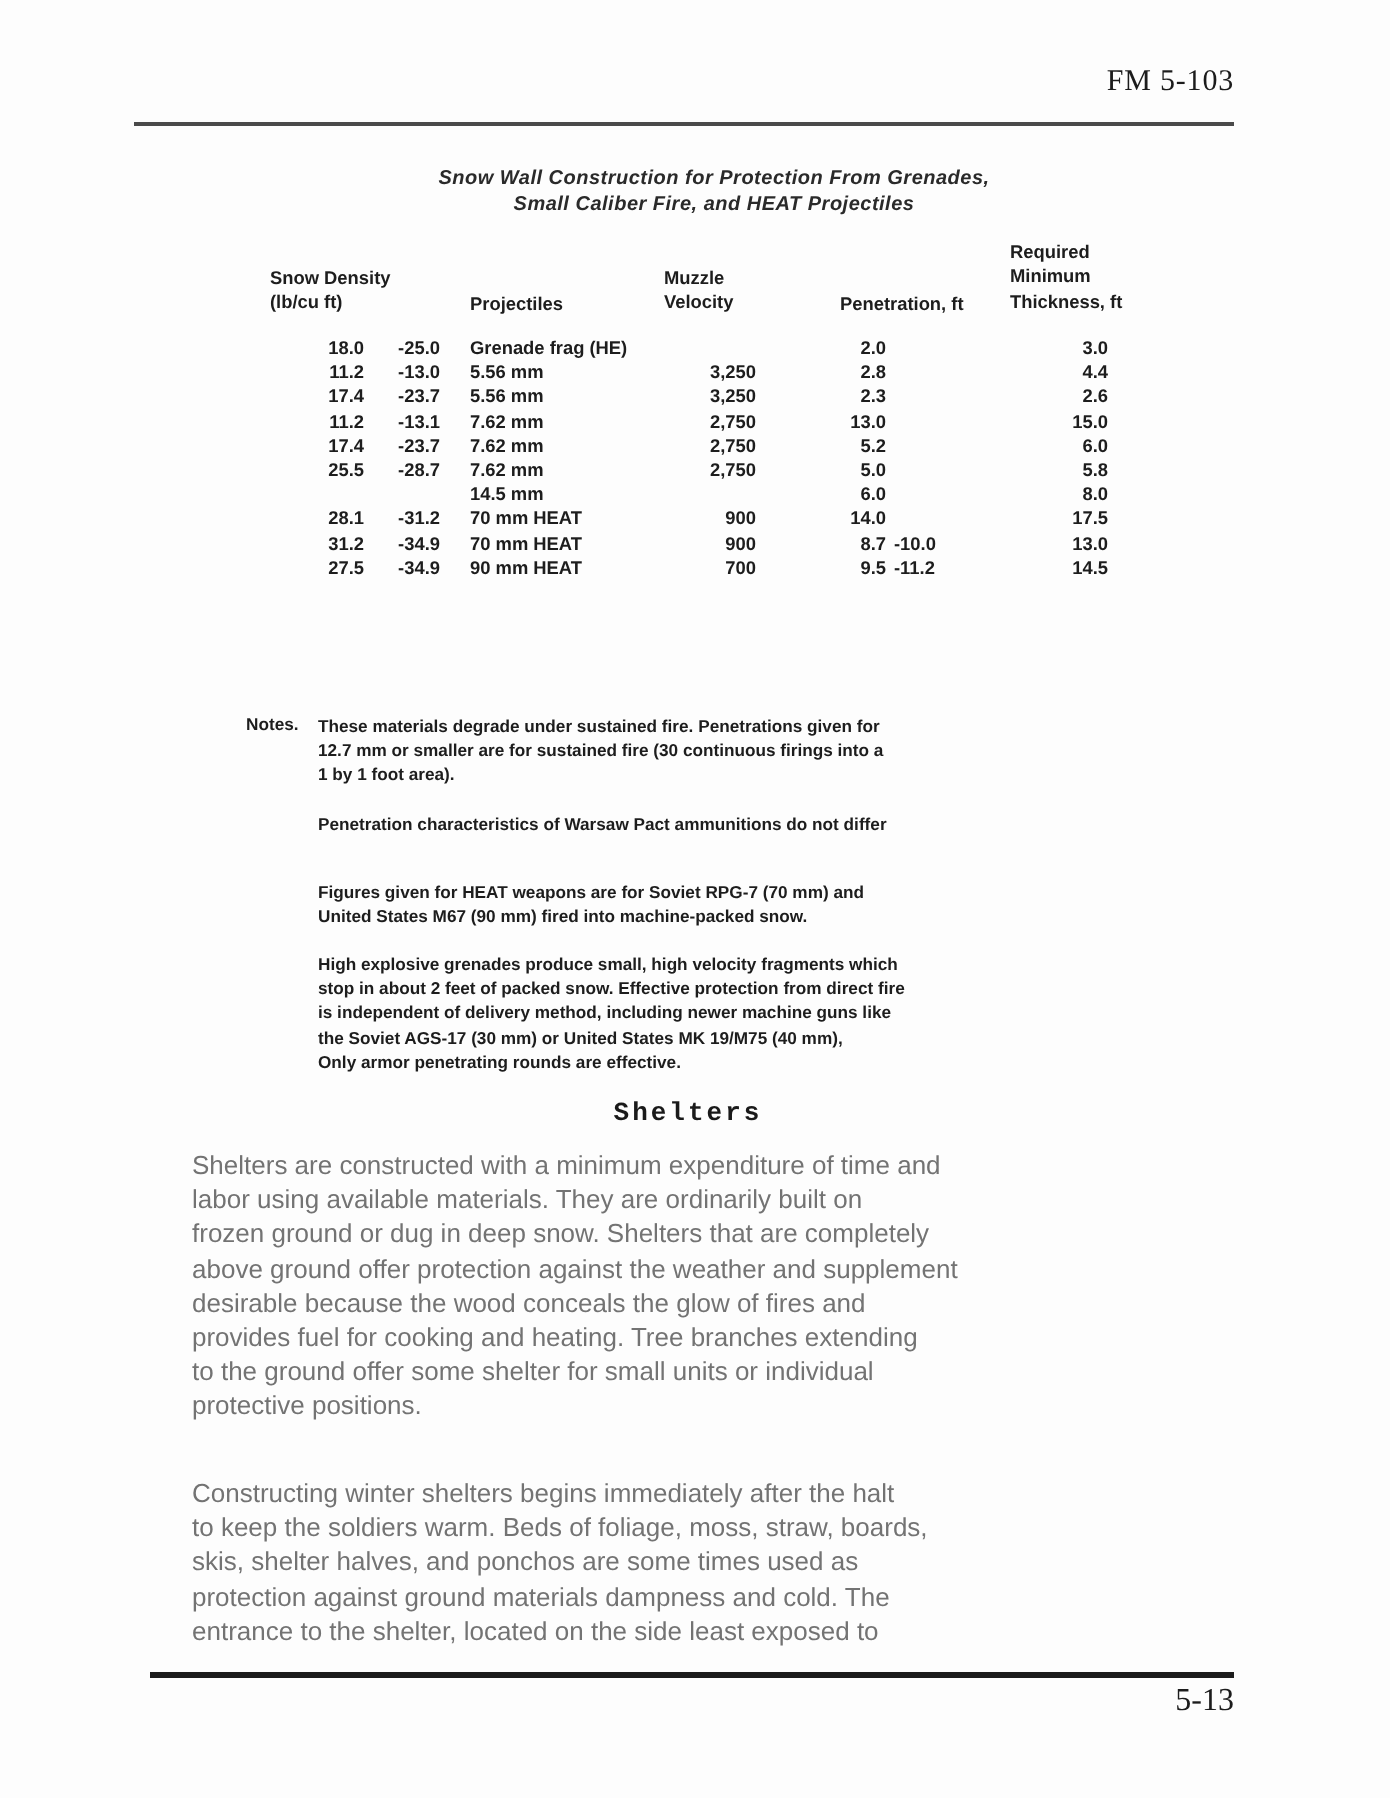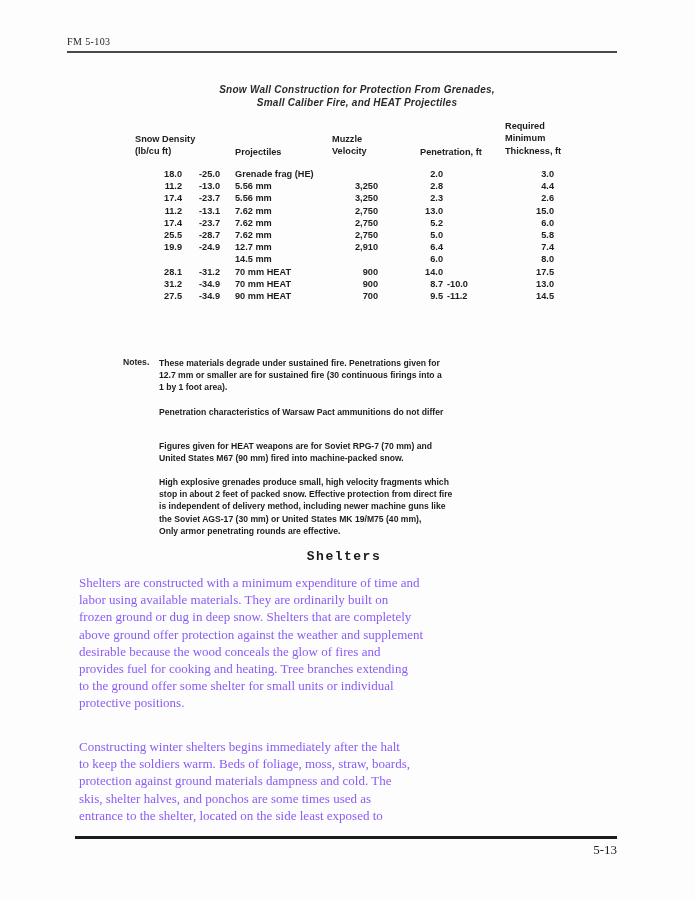--- a/index.html
+++ b/index.html
@@ -15,11 +15,11 @@
   .doc-header{
     position:absolute;left:67px;top:33px;width:550px;
     border-bottom:2.5px solid #4a4a4a;
-    text-align:left;
+    text-align:right;
     font-family:"Liberation Serif",serif;
-    font-size:10px;line-height:17px;
+    font-size:15px;line-height:17px;
     letter-spacing:.4px;color:#1c1c1c;
-    padding-bottom:1px;
+    padding-bottom:11px;
   }
   
   .table-title{

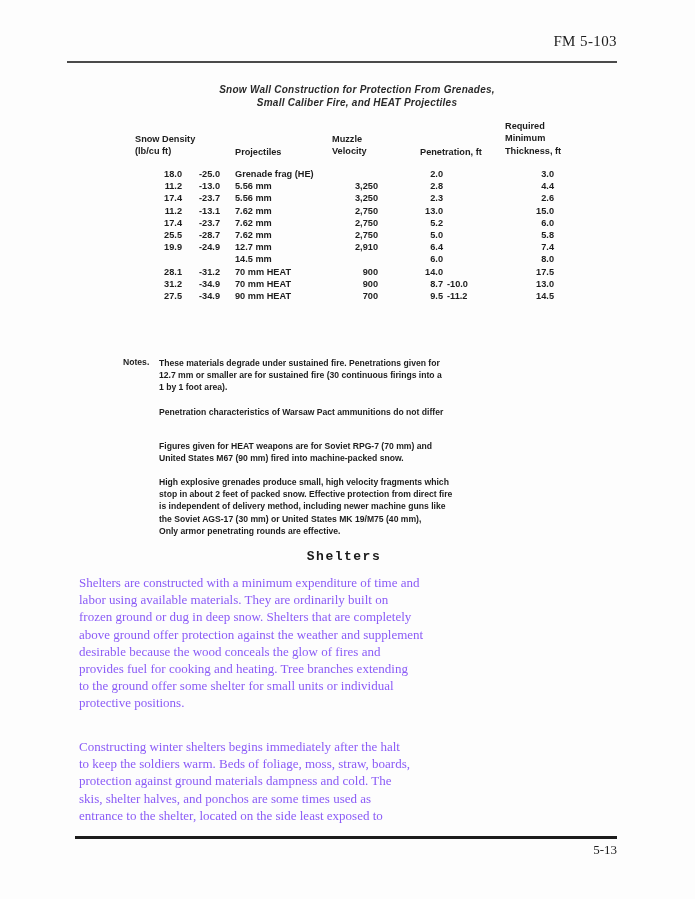--- a/index.html
+++ b/index.html
@@ -185,15 +185,6 @@
         <span class="c-thick">5.8</span>
       </div>
 
-      <div class="t-row">
-        <span class="c-d1">19.9</span>
-        <span class="c-d2">-24.9</span>
-        <span class="c-proj">12.7 mm</span>
-        <span class="c-vel">2,910</span>
-        <span class="c-pen">6.4</span>
-        <span class="c-pen2"></span>
-        <span class="c-thick">7.4</span>
-      </div>
 
       <div class="t-row">
         <span class="c-d1"></span>

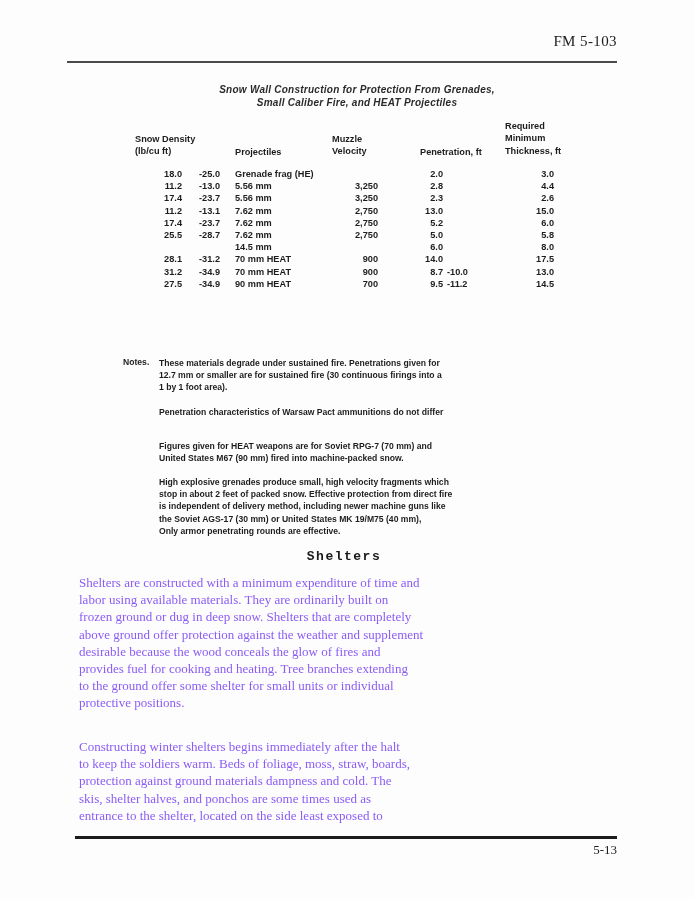--- a/index.html
+++ b/index.html
@@ -71,9 +71,9 @@
     font-size:13px;font-weight:bold;letter-spacing:1.5px;color:#1a1a1a;
   }
   .body-para{
-    position:absolute;left:79px;width:560px;
-    font-family:Liberation Serif, serif;
-    font-size:13px;line-height:17.2px;color:#8b5cf6;
+    position:absolute;left:96px;width:560px;
+    font-family:Liberation Sans, sans-serif;
+    font-size:13px;line-height:17.2px;color:#737373;
   }
   .body-line{white-space:nowrap;}
   .bp1{top:574px;} .bp2{top:738px;}

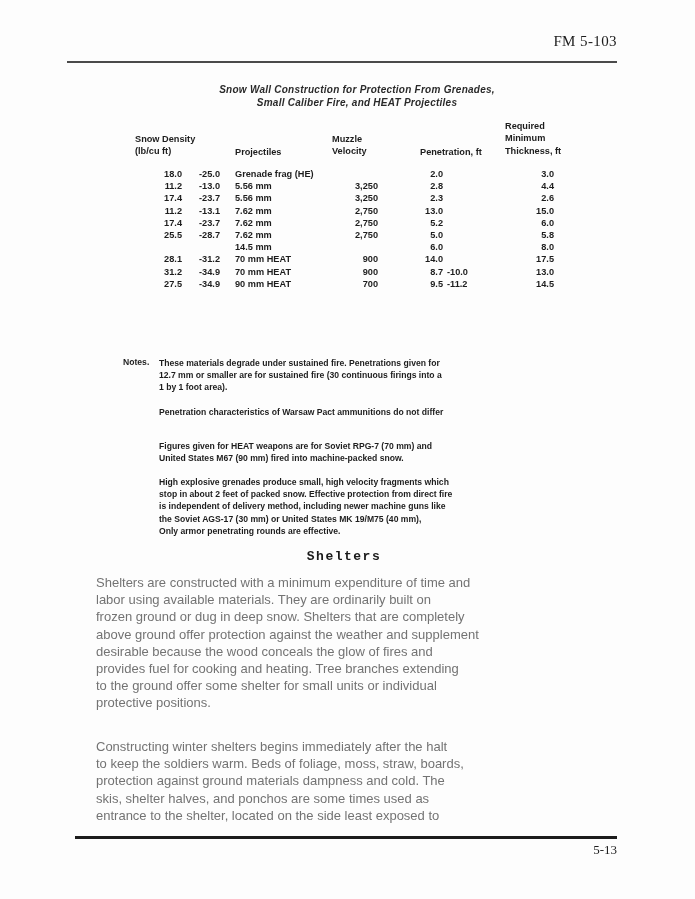--- a/index.html
+++ b/index.html
@@ -294,9 +294,9 @@
 
       <div class="body-line">to keep the soldiers warm. Beds of foliage, moss, straw, boards,</div>
 
+      <div class="body-line">skis, shelter halves, and ponchos are some times used as</div>
+
       <div class="body-line">protection against ground materials dampness and cold. The</div>
-
-      <div class="body-line">skis, shelter halves, and ponchos are some times used as</div>
 
       <div class="body-line">entrance to the shelter, located on the side least exposed to</div>
 

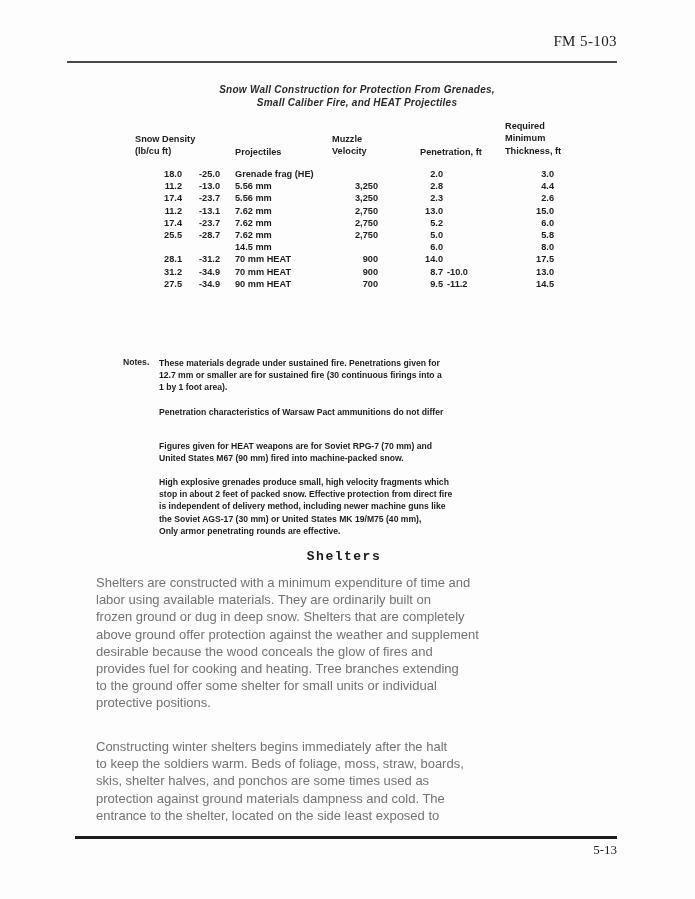--- a/index.html
+++ b/index.html
@@ -86,7 +86,7 @@
     position:absolute;left:500px;top:842px;width:117px;
     text-align:right;
     font-family:"Liberation Serif",serif;
-    font-size:13px;color:#1c1c1c;
+    font-size:16px;color:#1c1c1c;
   }
 </style>
 </head>

